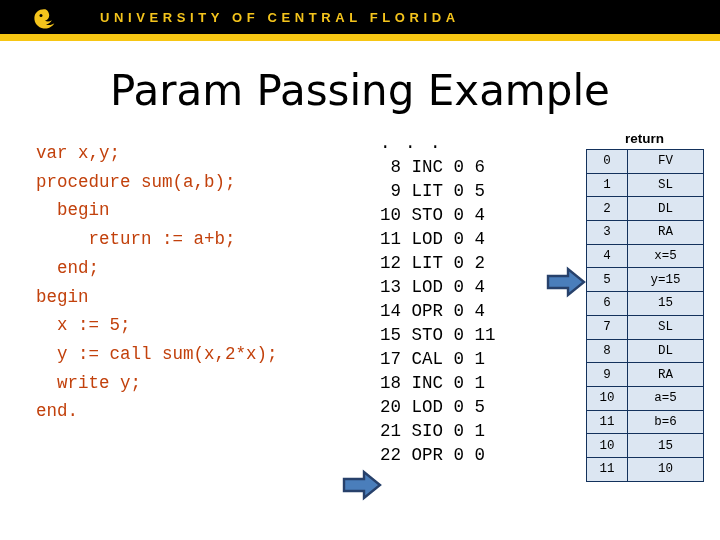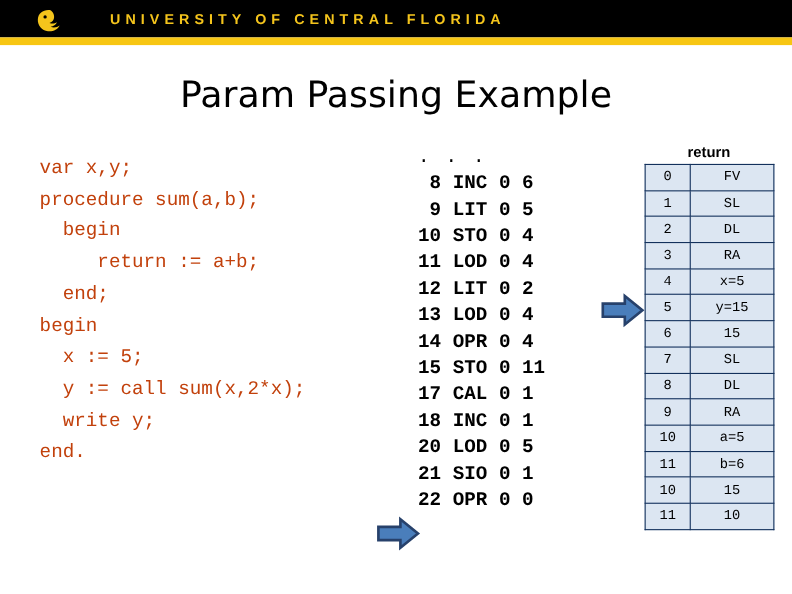--- a/index.html
+++ b/index.html
@@ -54,7 +54,7 @@
     width: 720px;
     text-align: center;
     font-family: "DejaVu Sans", sans-serif;
-    font-size: 33px;
+    font-size: 42px;
     color: #000000;
     white-space: nowrap;
   }

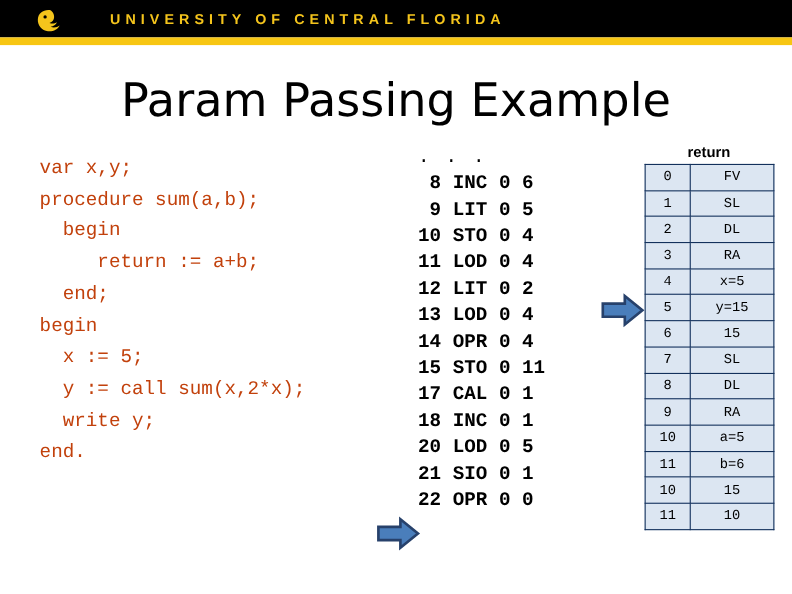--- a/index.html
+++ b/index.html
@@ -92,7 +92,6 @@
     height: 24px;
     line-height: 24px;
     white-space: pre;
-    font-weight: bold;
   }
   .ins-addr {
     display: inline-block;

